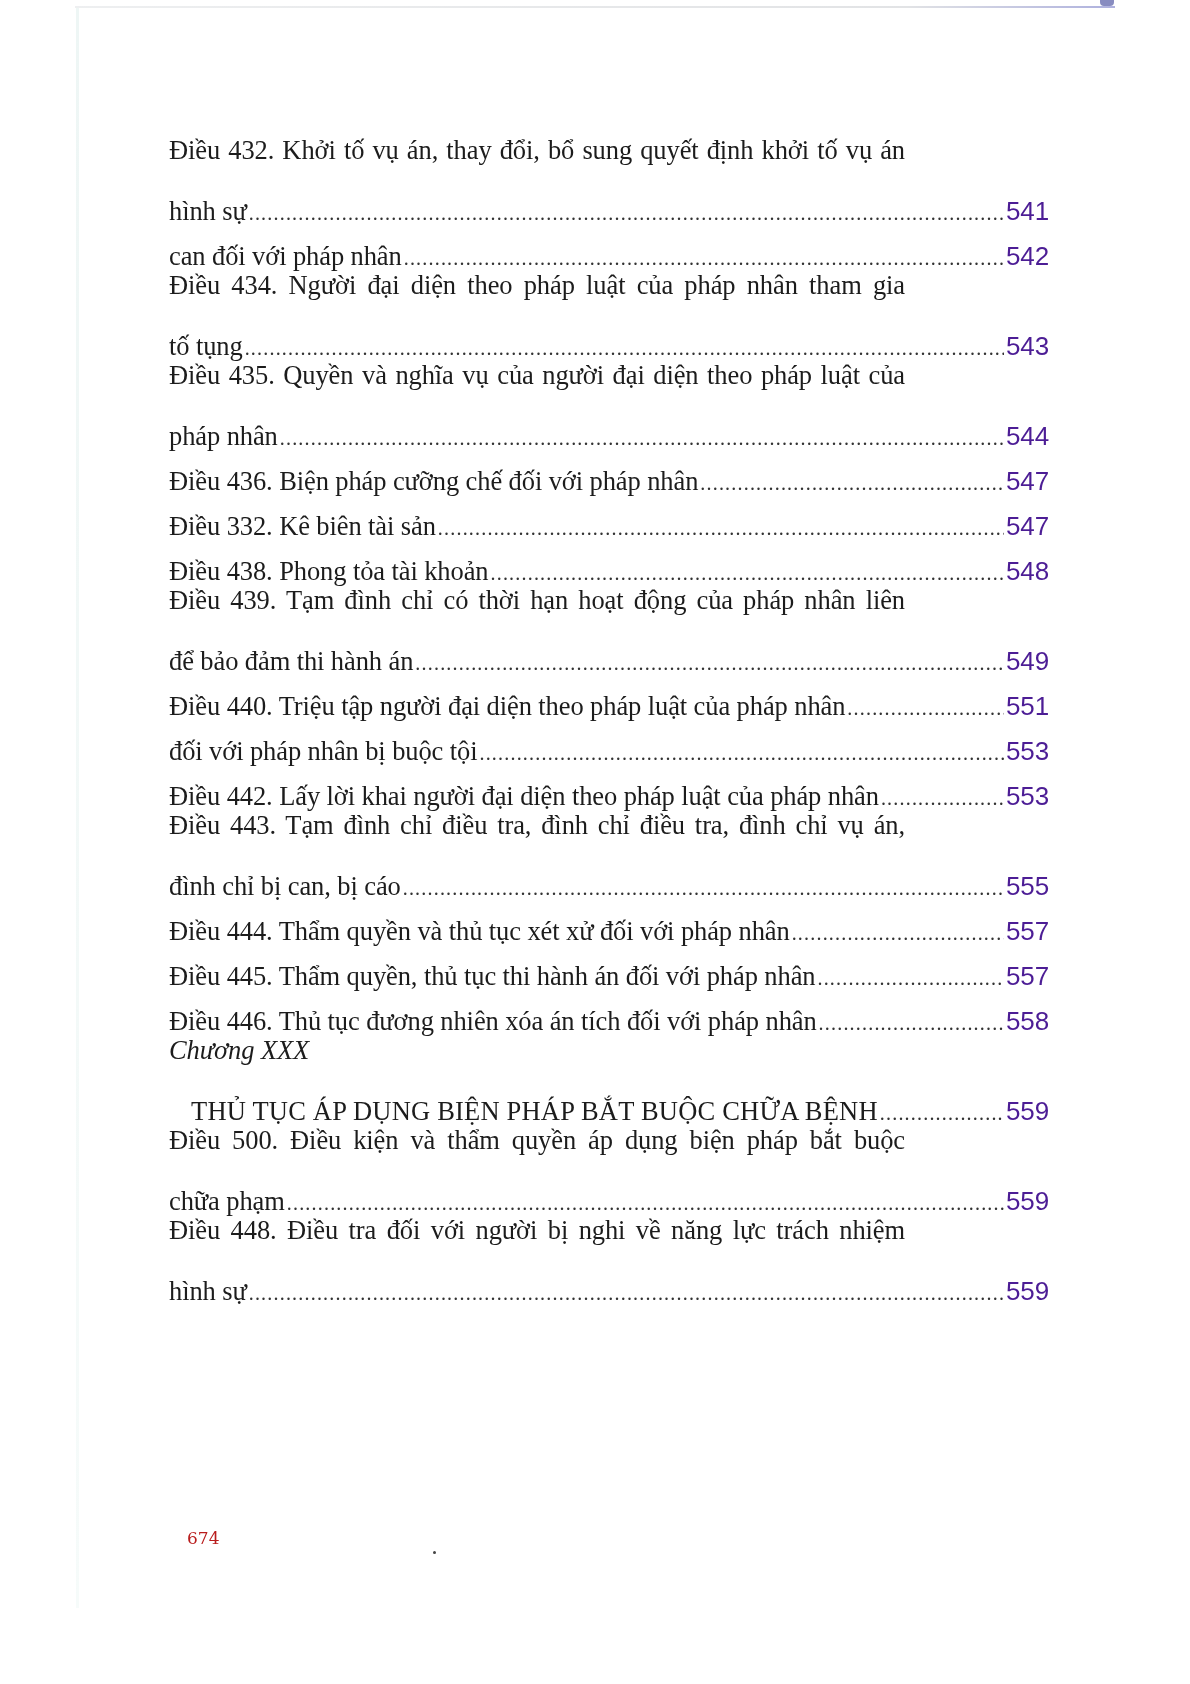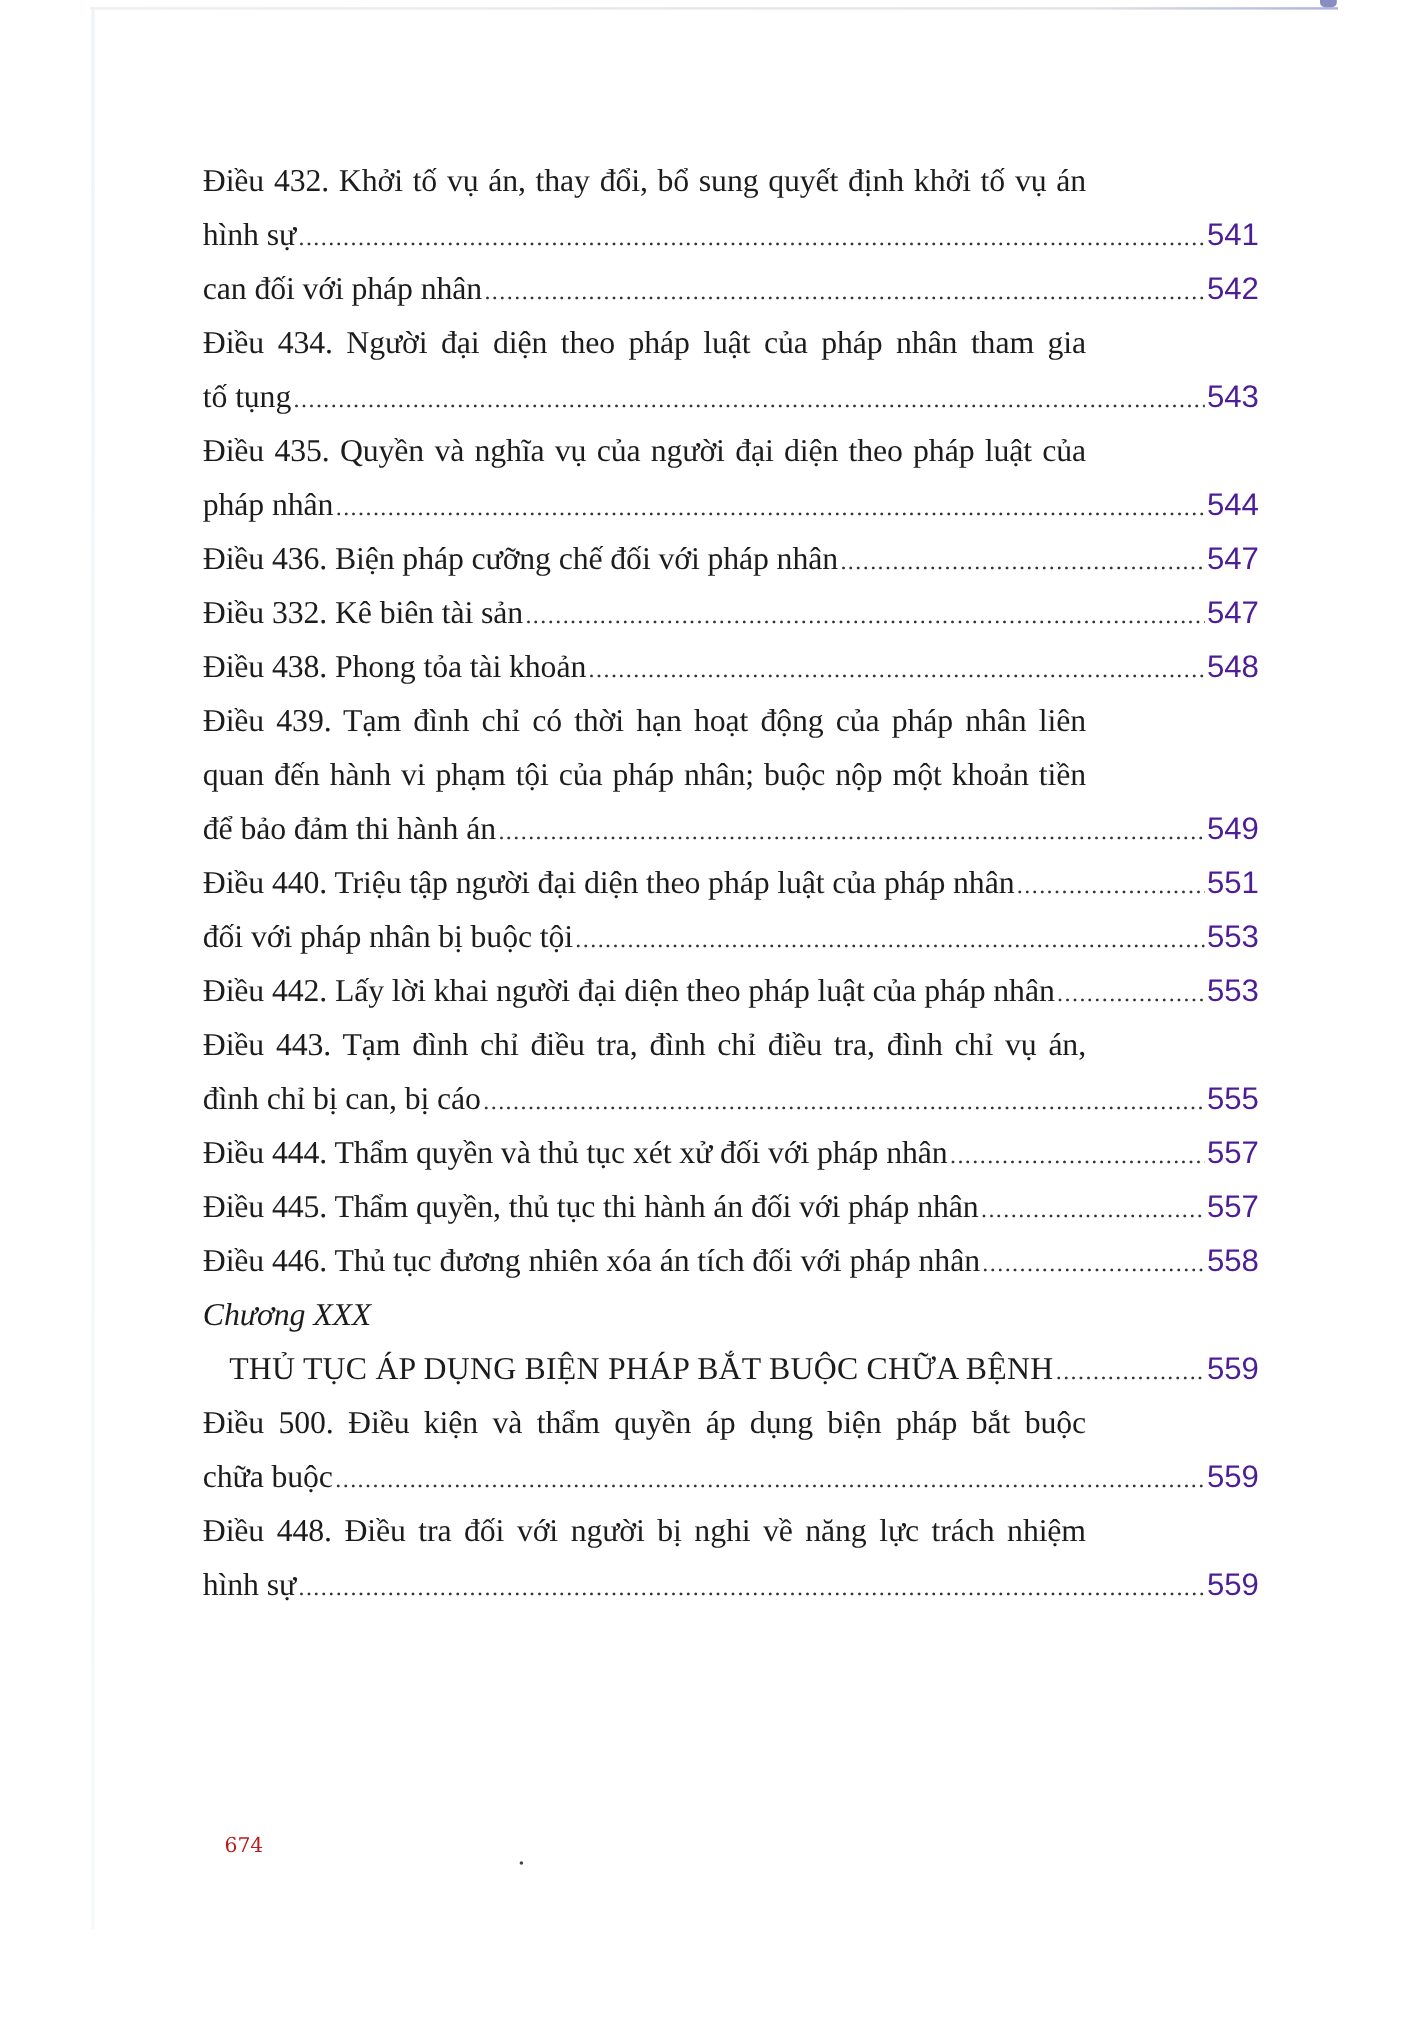--- a/index.html
+++ b/index.html
@@ -63,6 +63,7 @@
     .line.lead .text {
       flex: 0 0 auto;
       padding-right: 2px;
+      margin-top: 16px;
     }
     .line.lead .dots {
       flex: 1 1 auto;

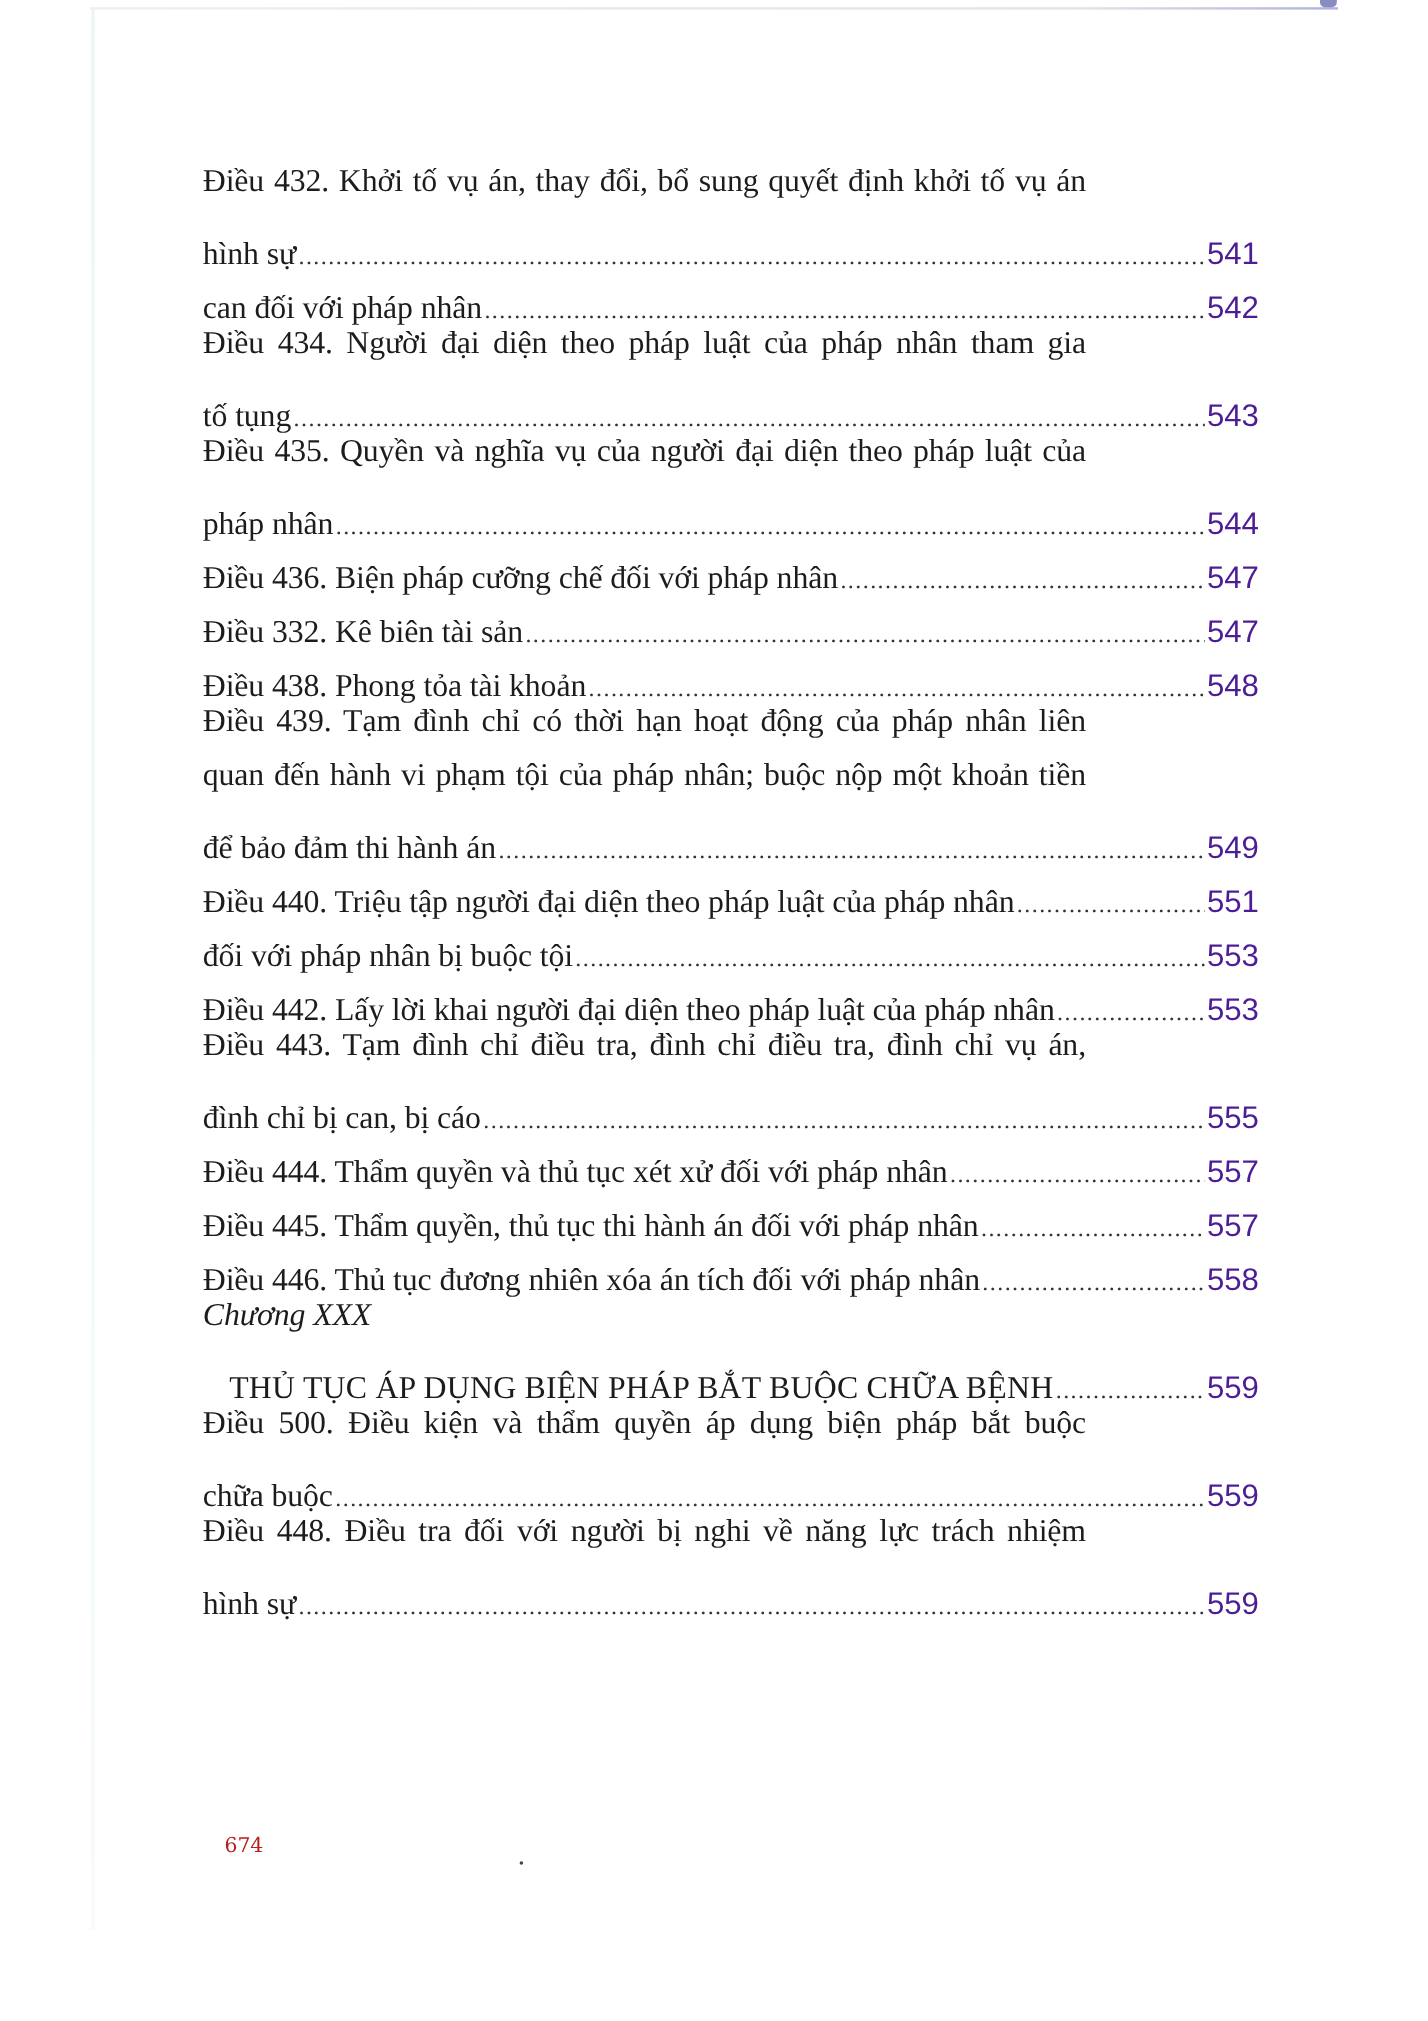--- a/index.html
+++ b/index.html
@@ -181,7 +181,6 @@
 
   <div>
     <div class="line justify">Điều 439. Tạm đình chỉ có thời hạn hoạt động của pháp nhân liên</div>
-    <div class="line justify">quan đến hành vi phạm tội của pháp nhân; buộc nộp một khoản tiền</div>
     <div class="line lead">
       <span class="text">để bảo đảm thi hành án</span>
       <span class="dots"></span>

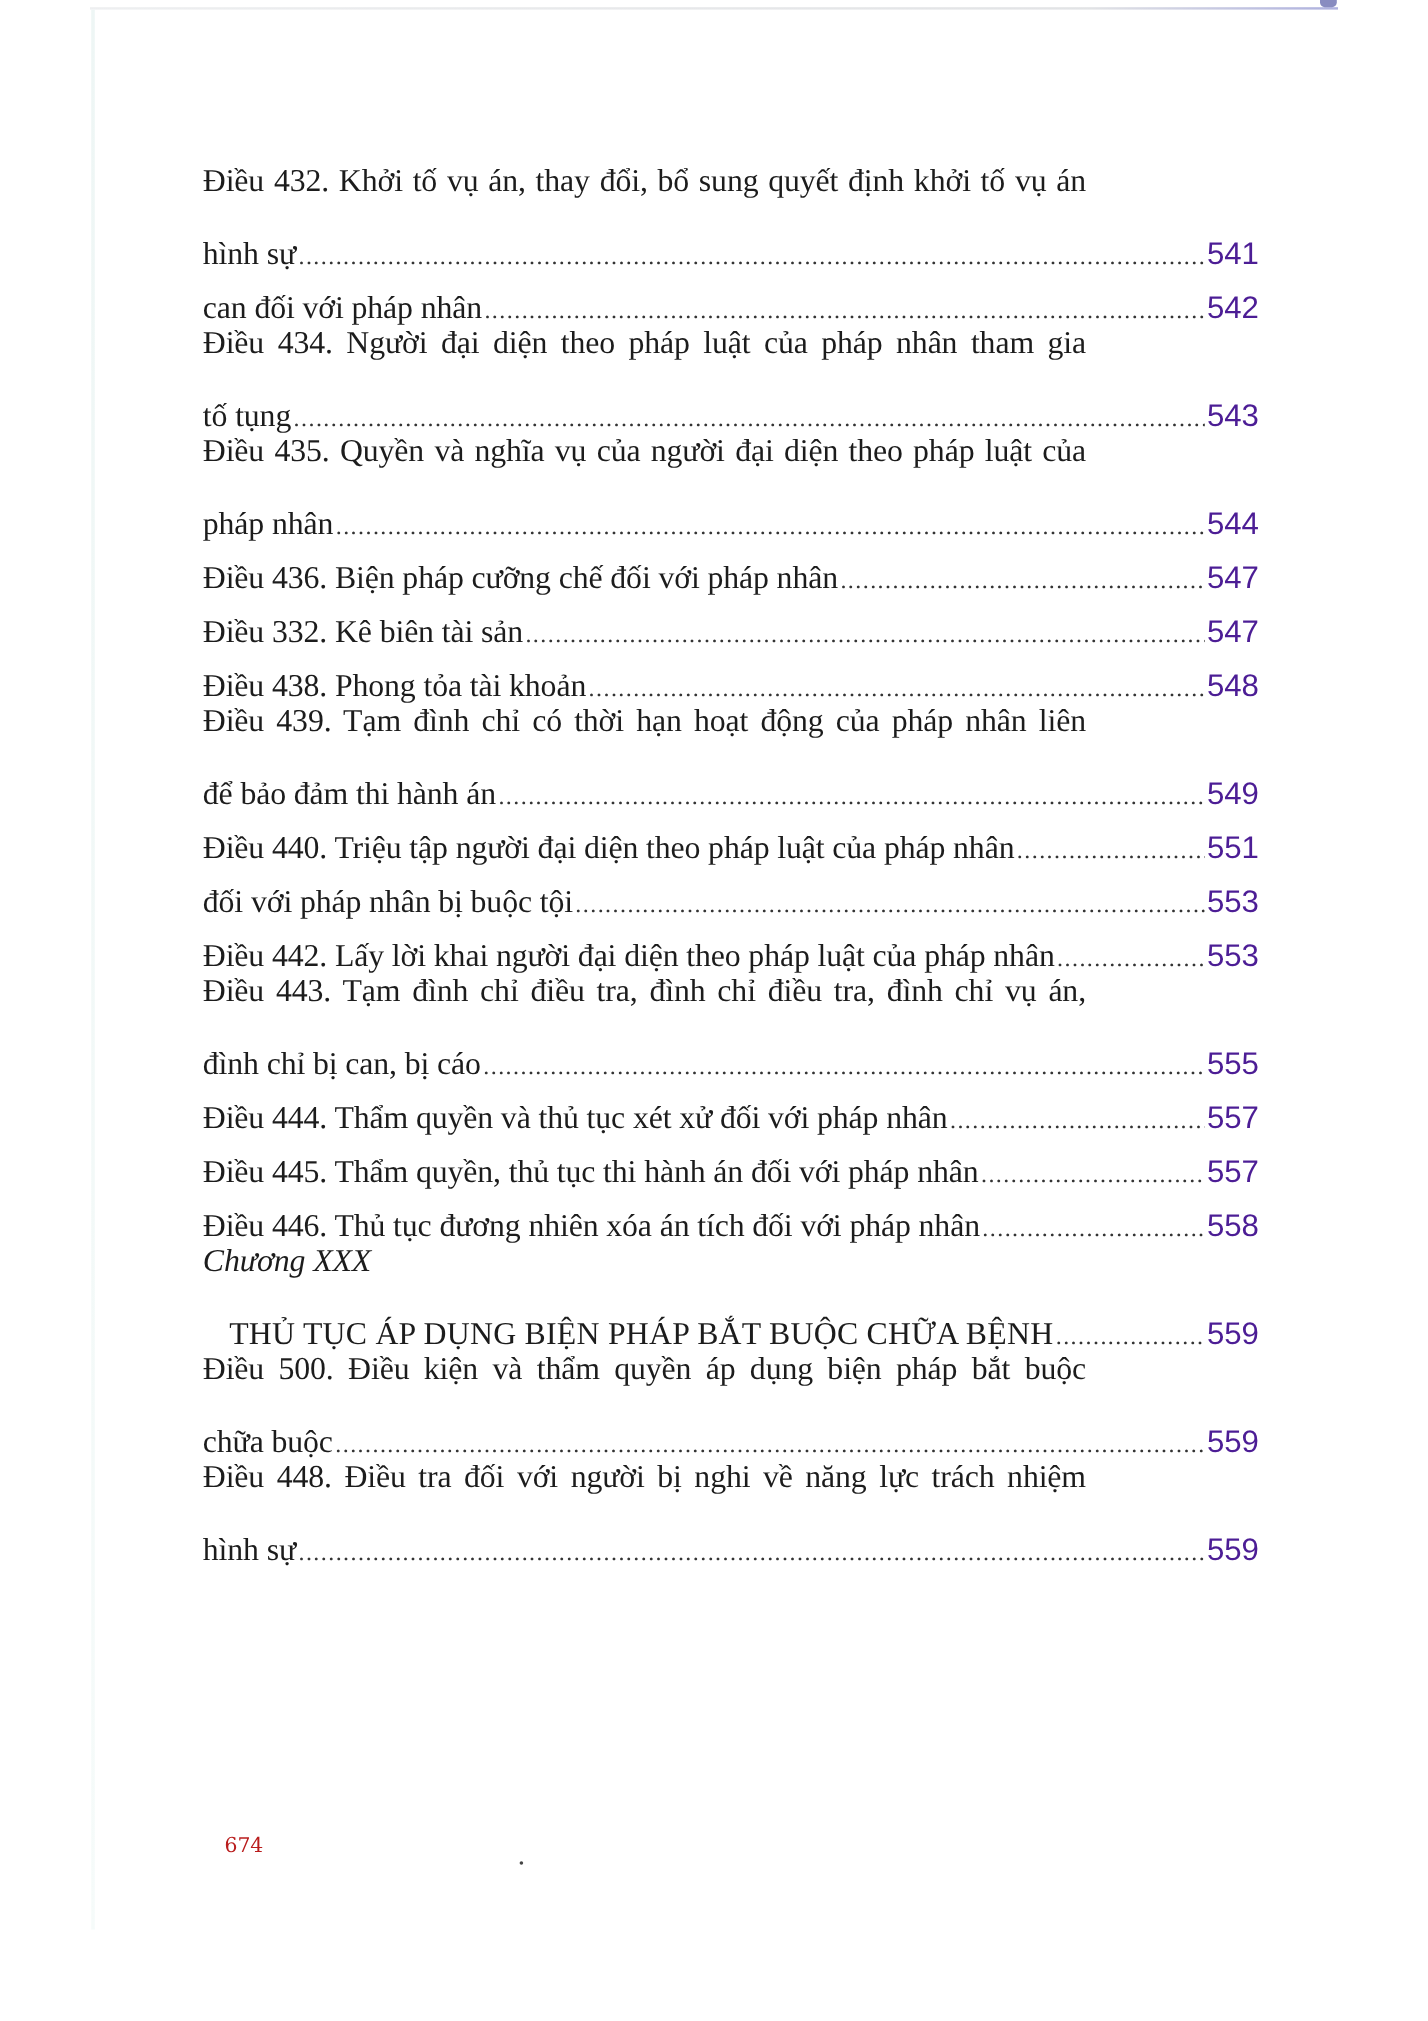--- a/index.html
+++ b/index.html
@@ -248,7 +248,7 @@
   <div>
     <div class="line justify">Điều 500. Điều kiện và thẩm quyền áp dụng biện pháp bắt buộc</div>
     <div class="line lead">
-      <span class="text">chữa buộc</span>
+      <span class="text">chữa phạm</span>
       <span class="dots"></span>
       <span class="page">559</span>
     </div>

